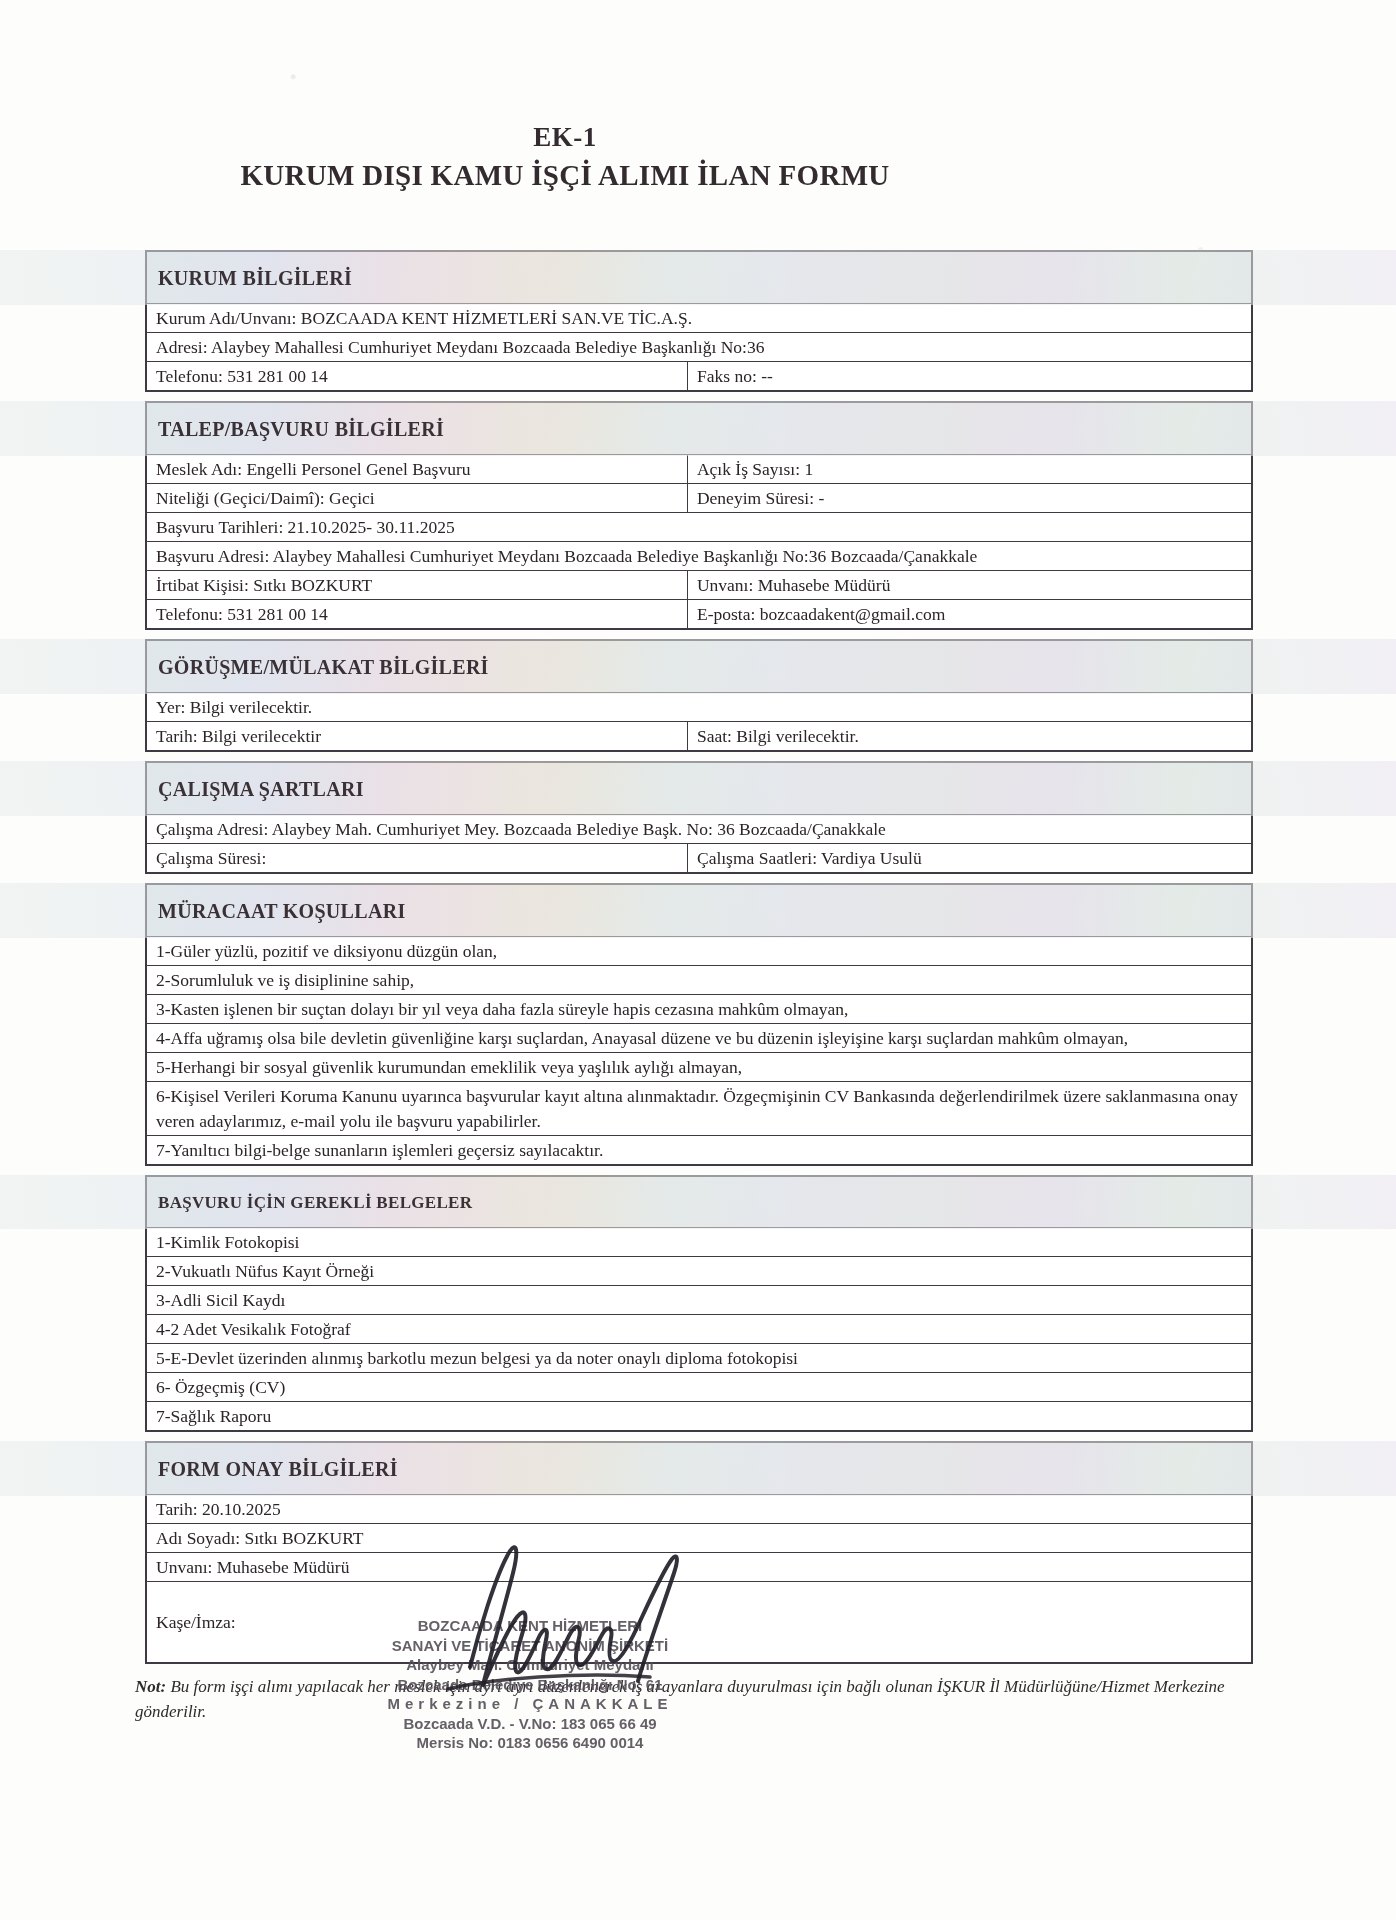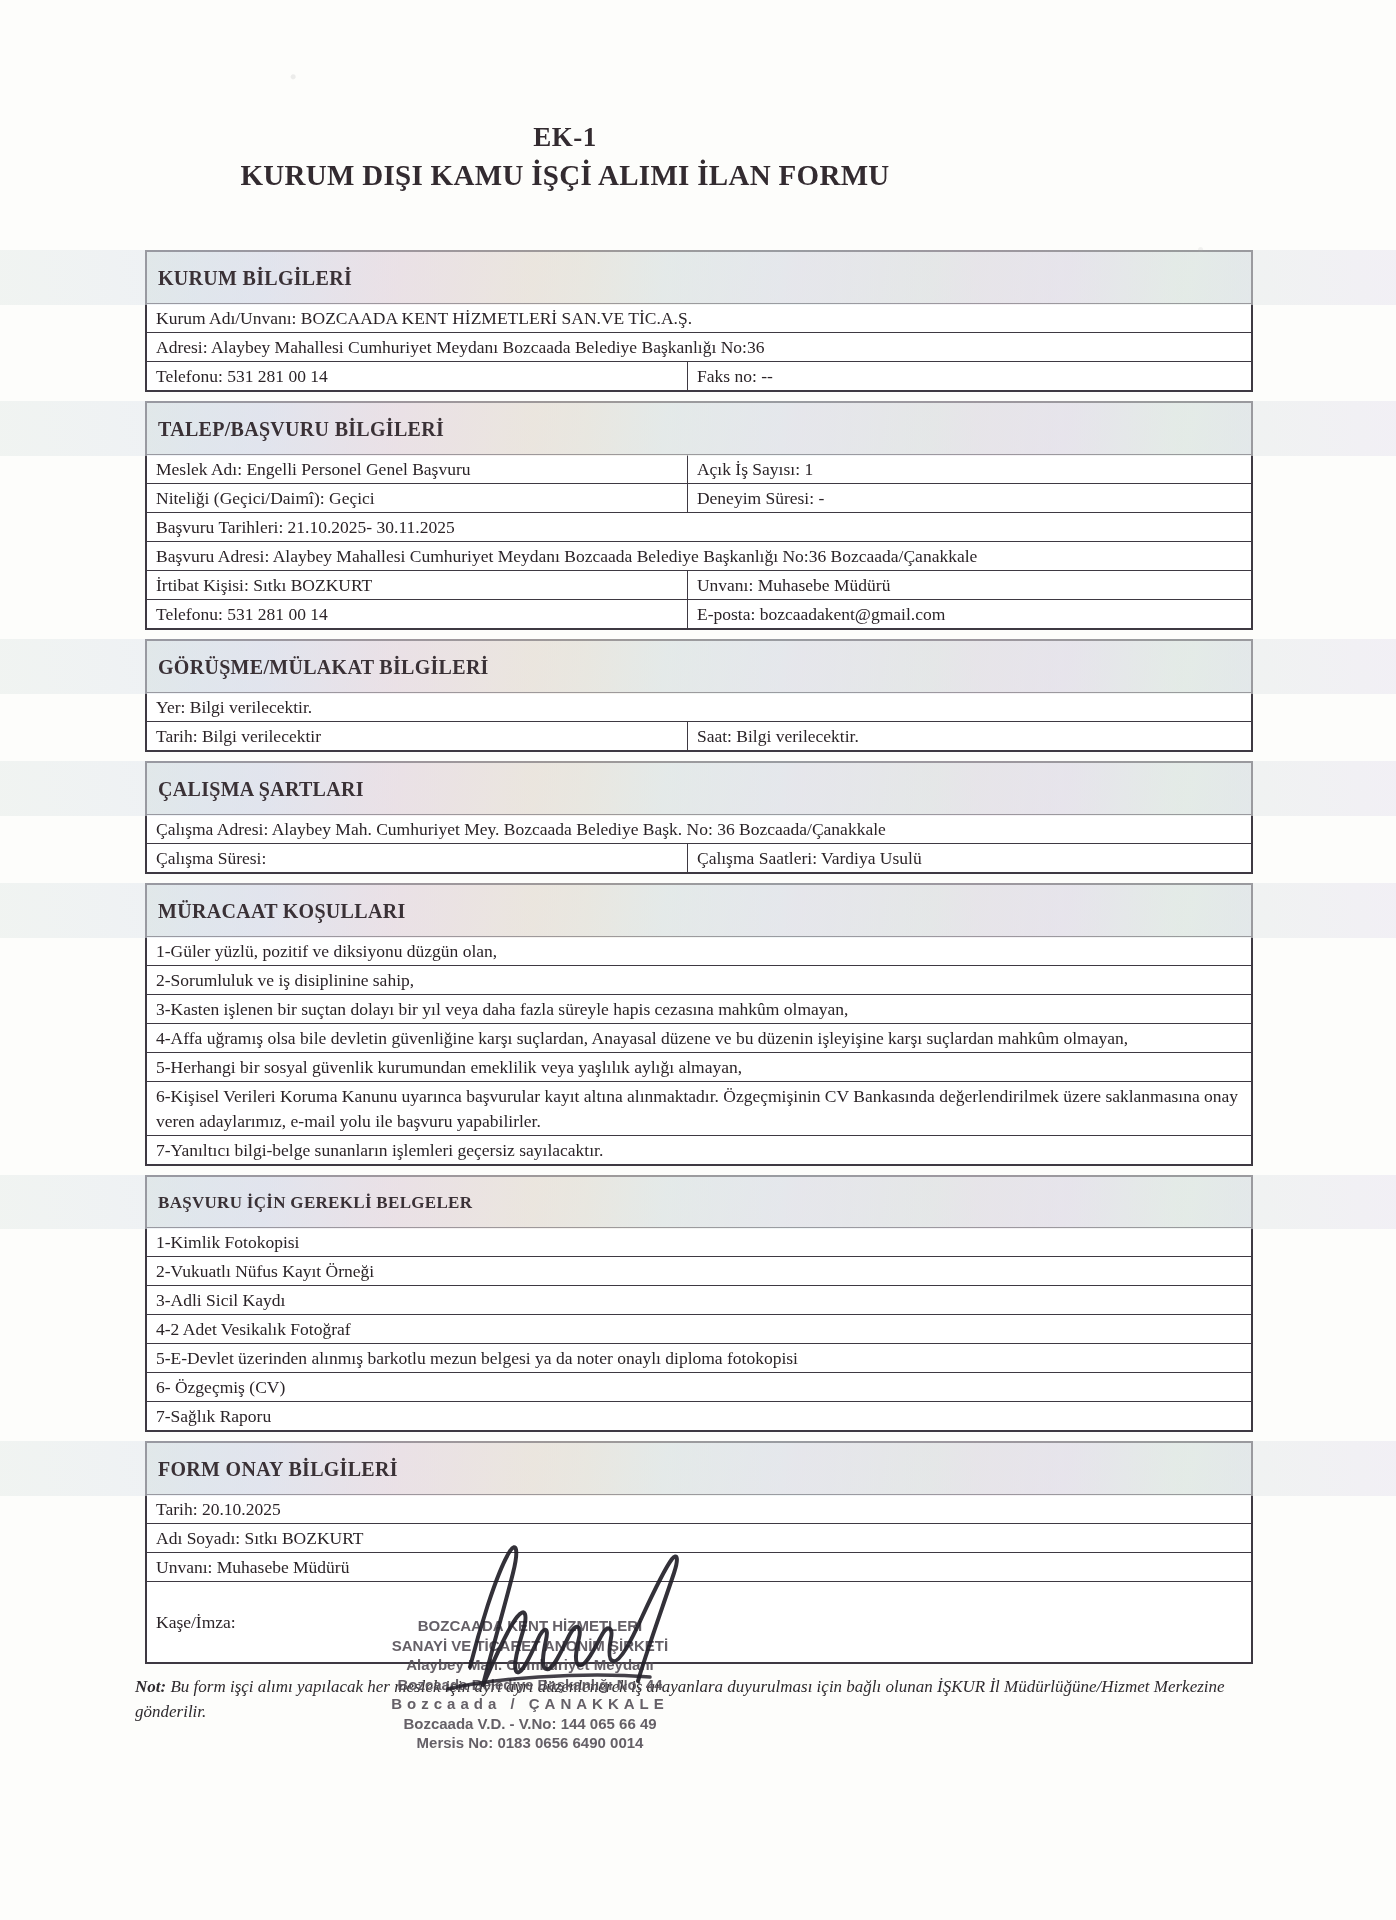--- a/index.html
+++ b/index.html
@@ -257,7 +257,7 @@
         <div class="stamp-line">BOZCAADA KENT HİZMETLERİ</div>
         <div class="stamp-line">SANAYİ VE TİCARET ANONİM ŞİRKETİ</div>
         <div class="stamp-line">Alaybey Mah. Cumhuriyet Meydanı</div>
-        <div class="stamp-line">Bozcaada Belediye Başkanlığı No: 44</div>
+        <div class="stamp-line">Bozcaada Belediye Başkanlığı No: 61</div>
         <div class="stamp-line spaced">Bozcaada / ÇANAKKALE</div>
         <div class="stamp-line">Bozcaada V.D. - V.No: 144 065 66 49</div>
         <div class="stamp-line">Mersis No: 0183 0656 6490 0014</div>

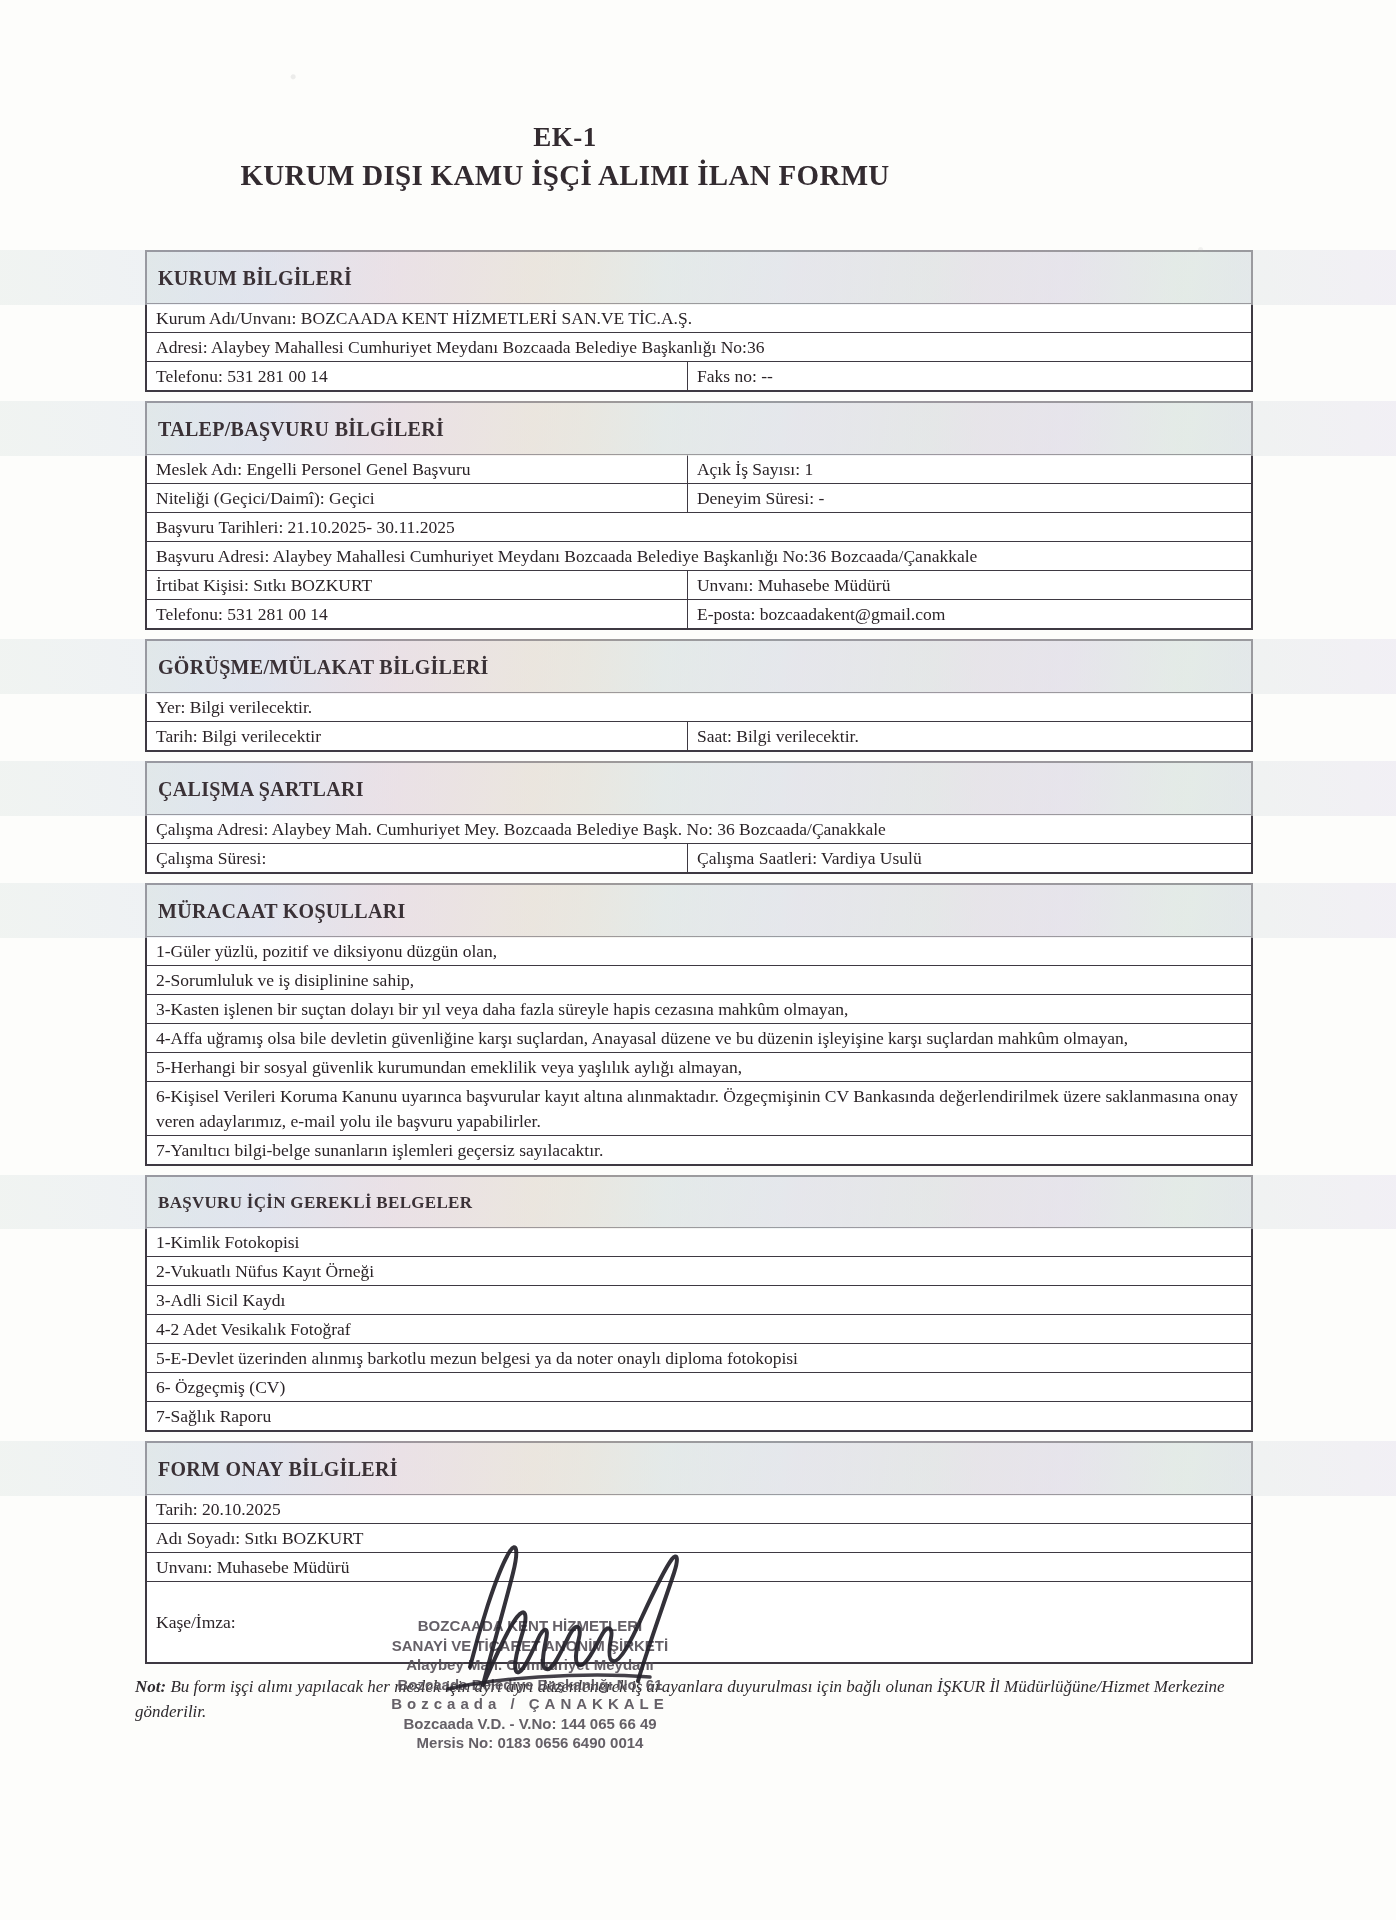--- a/index.html
+++ b/index.html
@@ -258,7 +258,7 @@
         <div class="stamp-line">SANAYİ VE TİCARET ANONİM ŞİRKETİ</div>
         <div class="stamp-line">Alaybey Mah. Cumhuriyet Meydanı</div>
         <div class="stamp-line">Bozcaada Belediye Başkanlığı No: 61</div>
-        <div class="stamp-line spaced">Bozcaada / ÇANAKKALE</div>
+        <div class="stamp-line spaced">Merkezine / ÇANAKKALE</div>
         <div class="stamp-line">Bozcaada V.D. - V.No: 144 065 66 49</div>
         <div class="stamp-line">Mersis No: 0183 0656 6490 0014</div>
       </div>

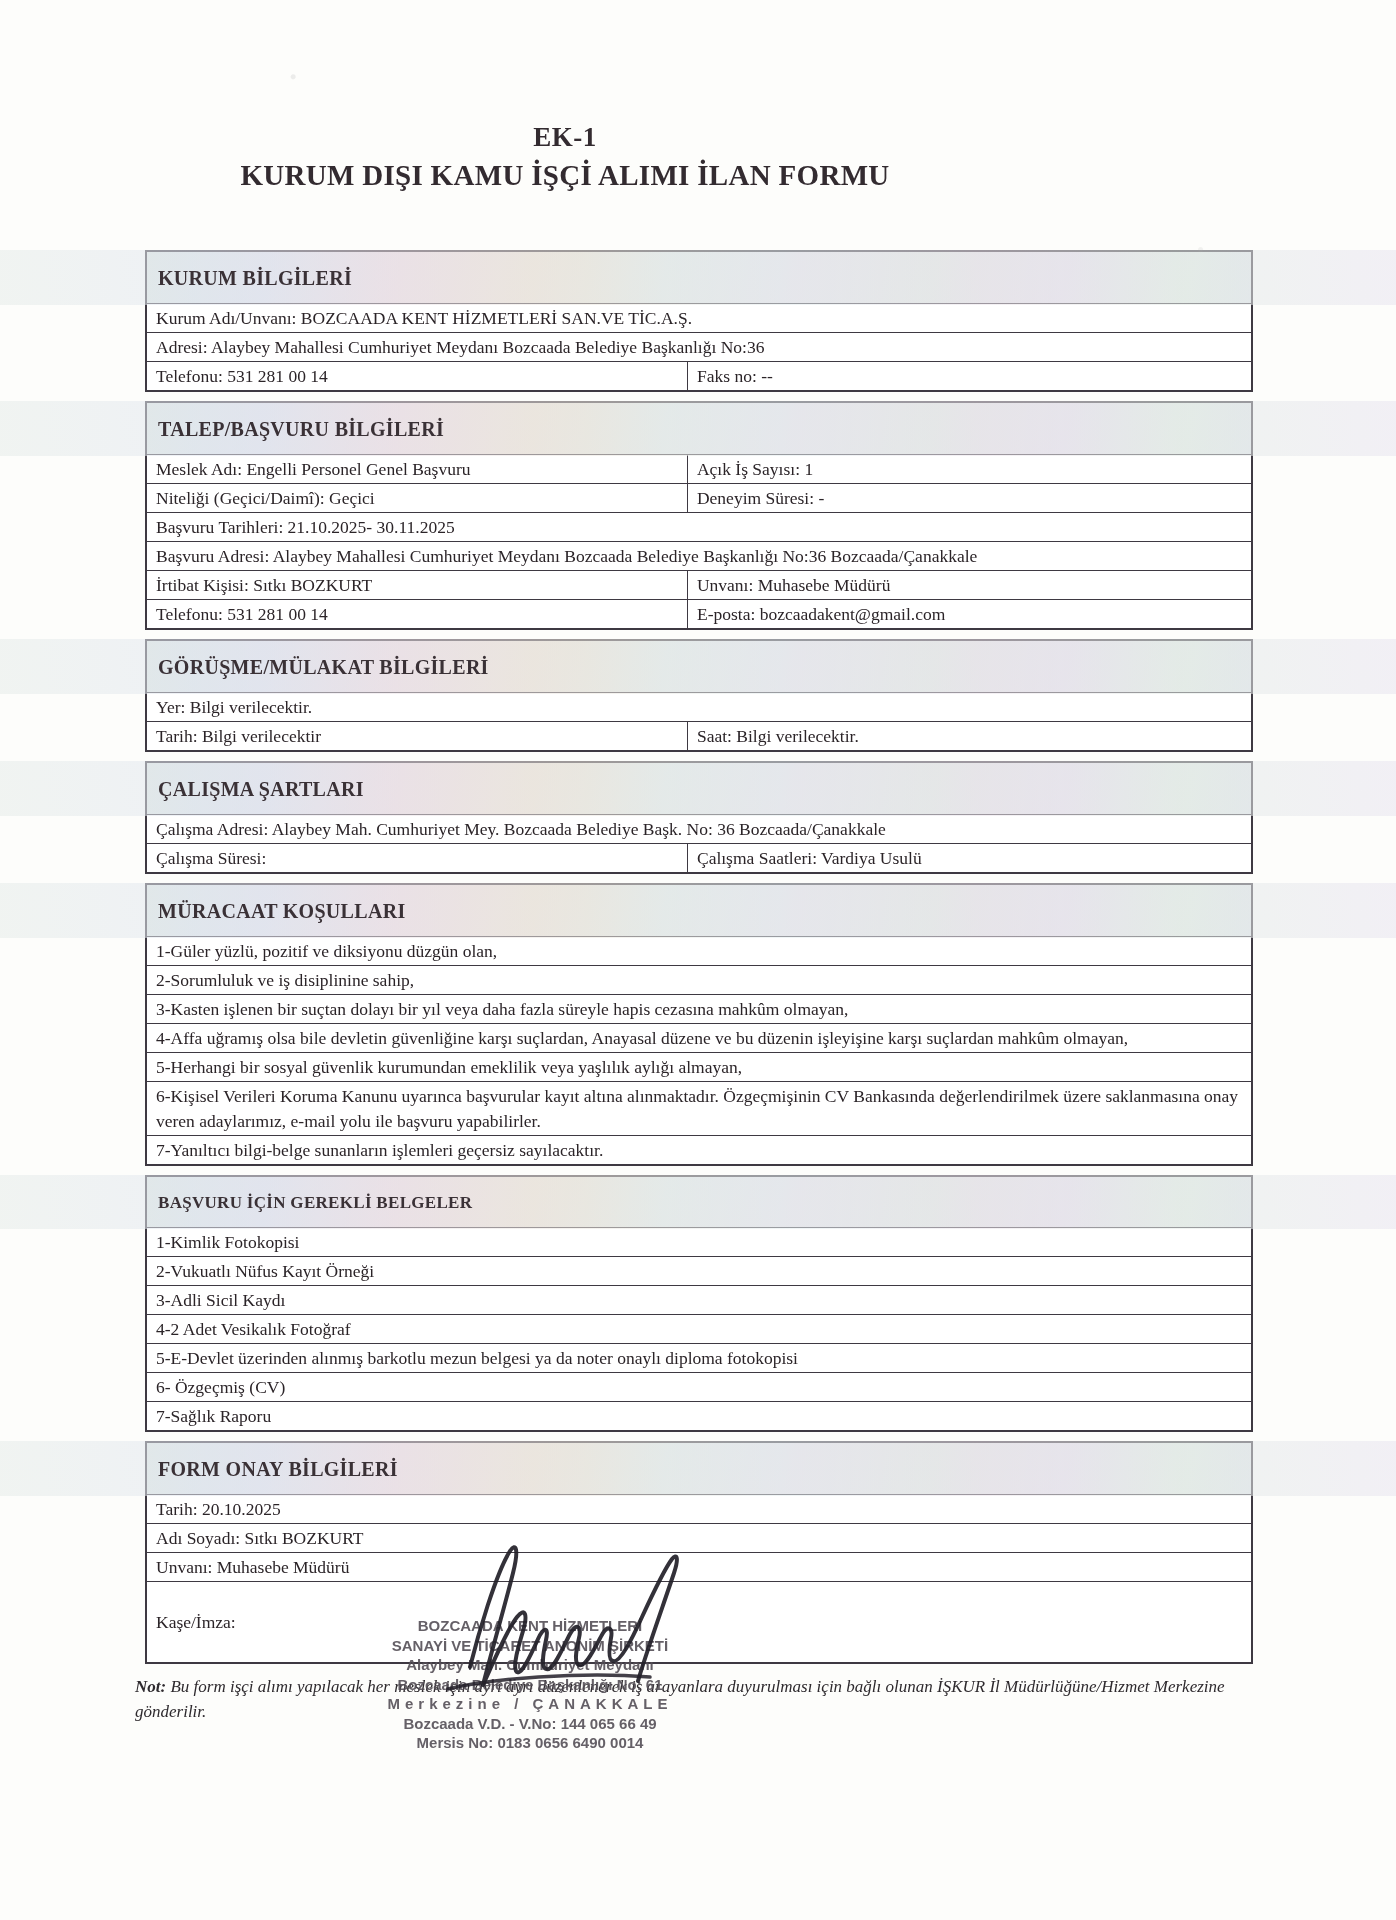--- a/index.html
+++ b/index.html
@@ -259,7 +259,7 @@
         <div class="stamp-line">Alaybey Mah. Cumhuriyet Meydanı</div>
         <div class="stamp-line">Bozcaada Belediye Başkanlığı No: 61</div>
         <div class="stamp-line spaced">Merkezine / ÇANAKKALE</div>
-        <div class="stamp-line">Bozcaada V.D. - V.No: 144 065 66 49</div>
+        <div class="stamp-line">Bozcaada V.D. - V.No: 183 065 66 49</div>
         <div class="stamp-line">Mersis No: 0183 0656 6490 0014</div>
       </div>
 

